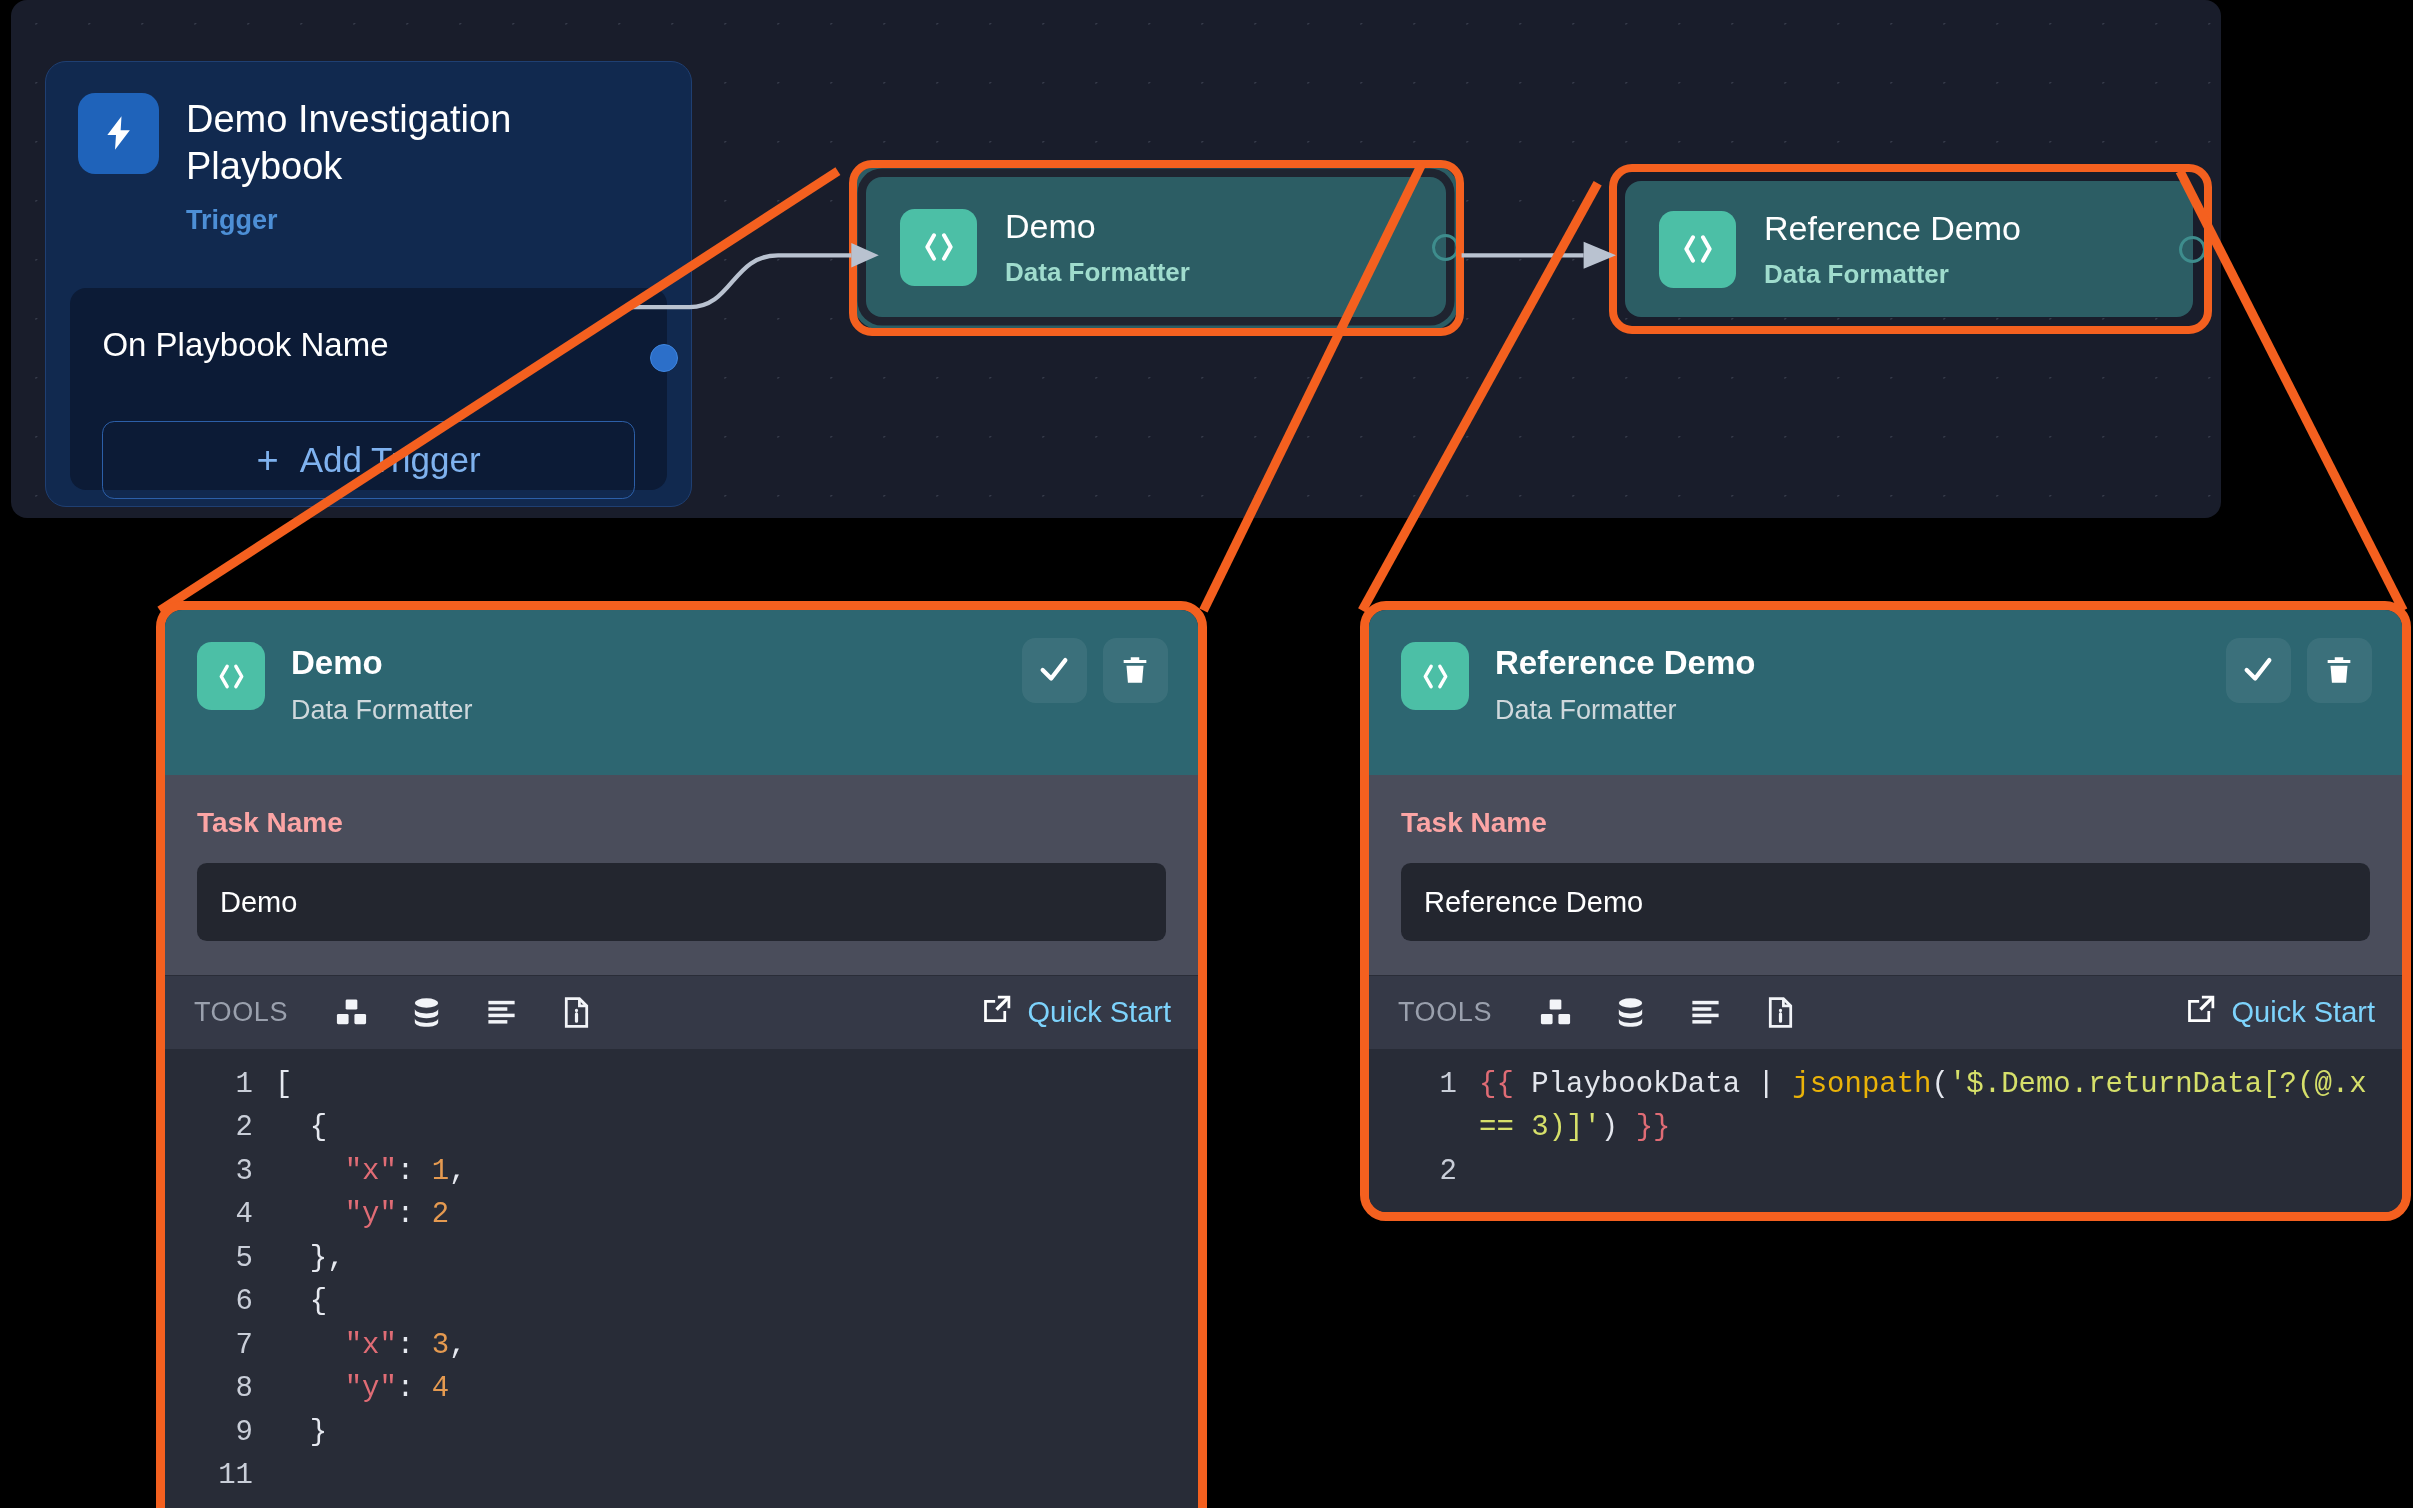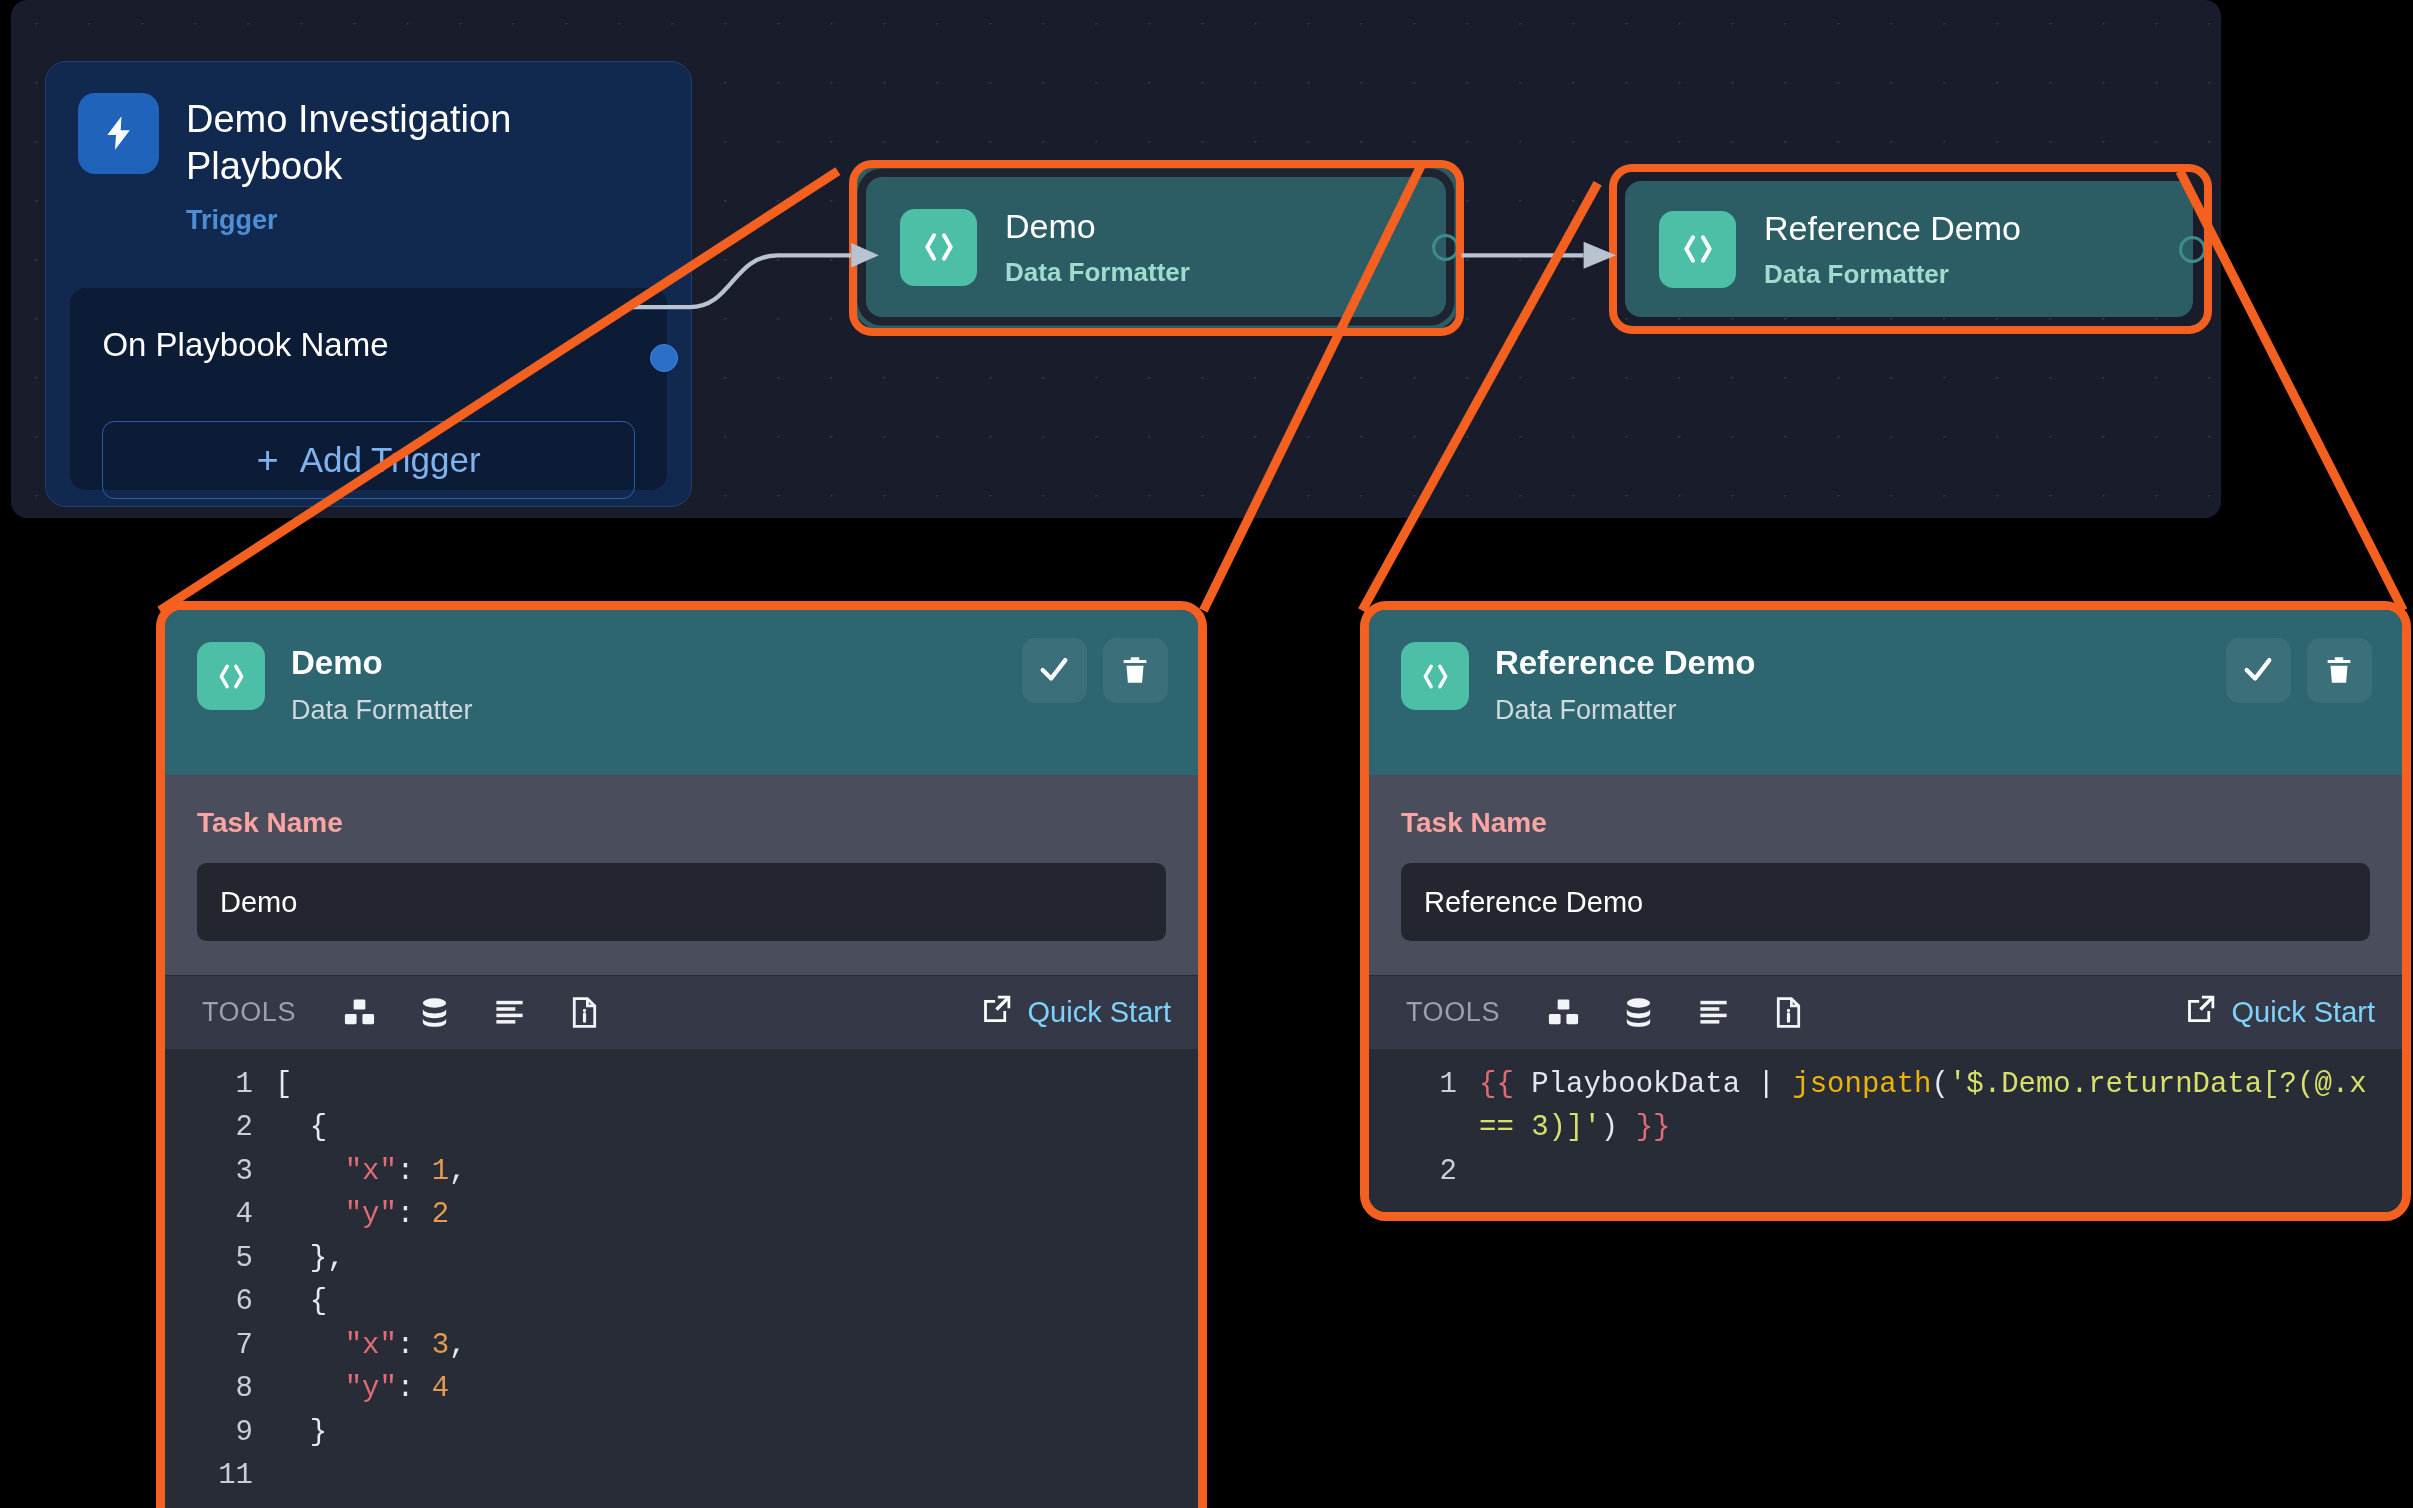--- a/index.html
+++ b/index.html
@@ -126,7 +126,7 @@
     background: #353947; height: 74px; display: flex; align-items: center;
     padding: 0 27px 0 29px; border-top: 1.2px solid #2a2d38;
   }
-  .tools-label { color: #9aa0ad; font-size: 27px; letter-spacing: 0.6px; margin-left: 8px; }
+  .tools-label { color: #9aa0ad; font-size: 27px; letter-spacing: 0.6px; }
   .tools-icons { display: flex; align-items: center; gap: 40px; margin-left: 46px; }
   .tools-icons svg { width: 35px; height: 35px; display: block; }
   .quick-start { margin-left: auto; display: flex; align-items: center; gap: 14.6px; }

